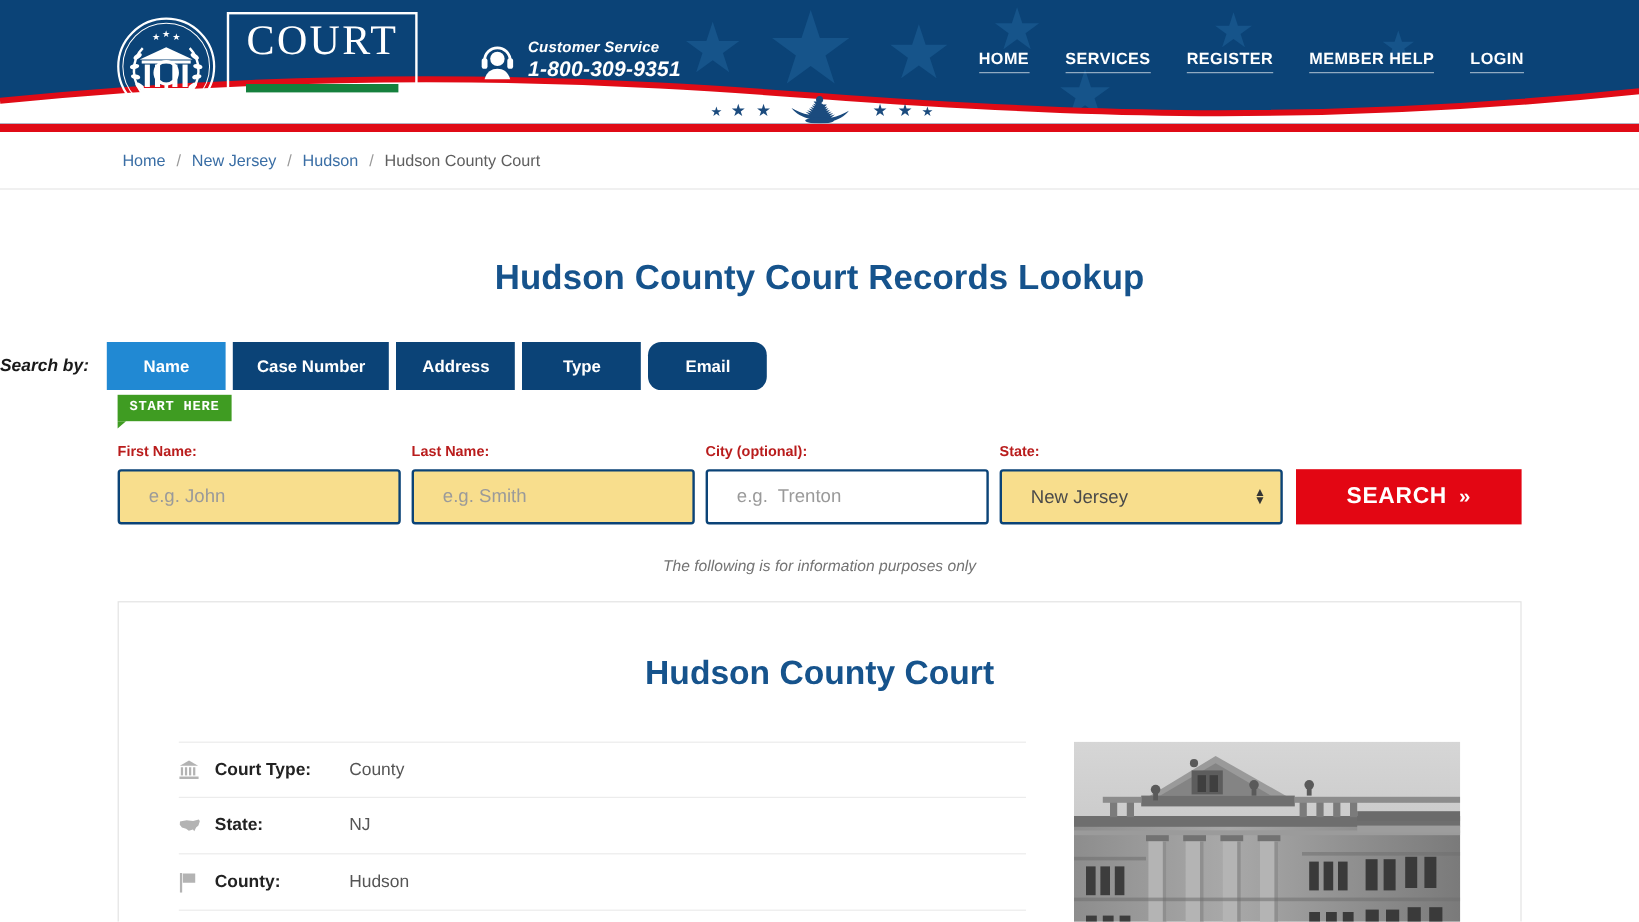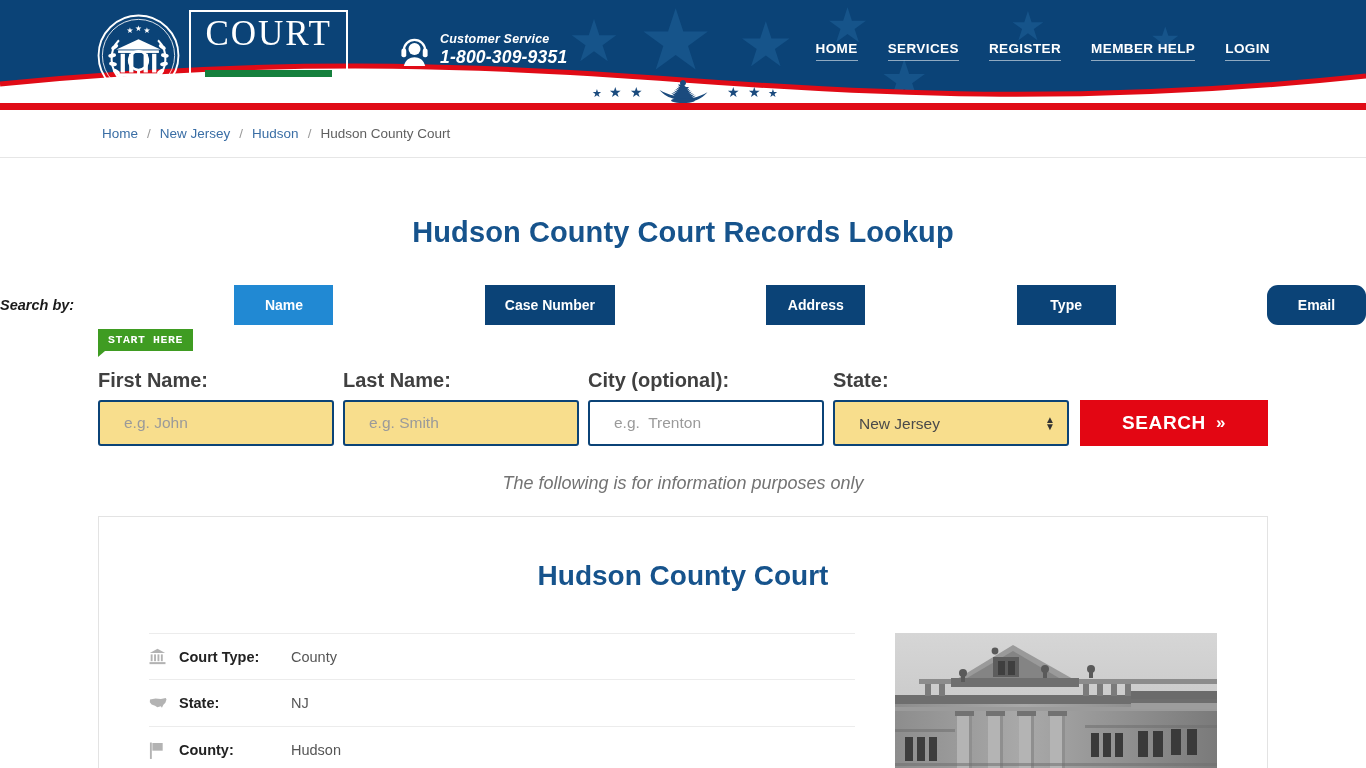--- a/index.html
+++ b/index.html
@@ -163,7 +163,7 @@
     margin-top: 36px;
     display: flex;
     align-items: center;
-    justify-content: space-between;
+    justify-content: flex-start;
     gap: 0;
   }
   .searchby-label {

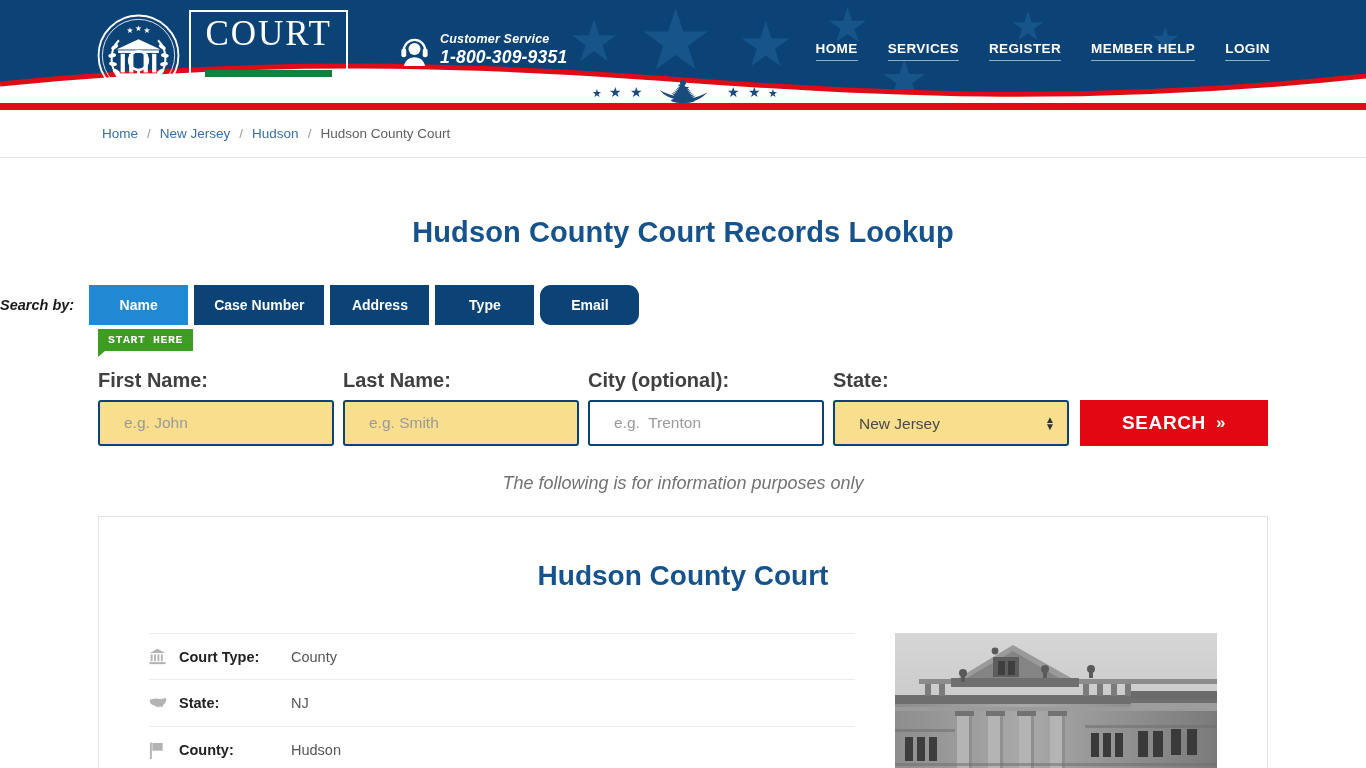--- a/index.html
+++ b/index.html
@@ -223,9 +223,9 @@
   }
   .field { display: flex; flex-direction: column; }
   .field-label {
-    font-size: 20px;
-    font-weight: bold;
-    color: #404040;
+    font-size: 12px;
+    font-weight: bold;
+    color: #b91c1c;
     margin-bottom: 8px;
   }
   .field input, .field select {

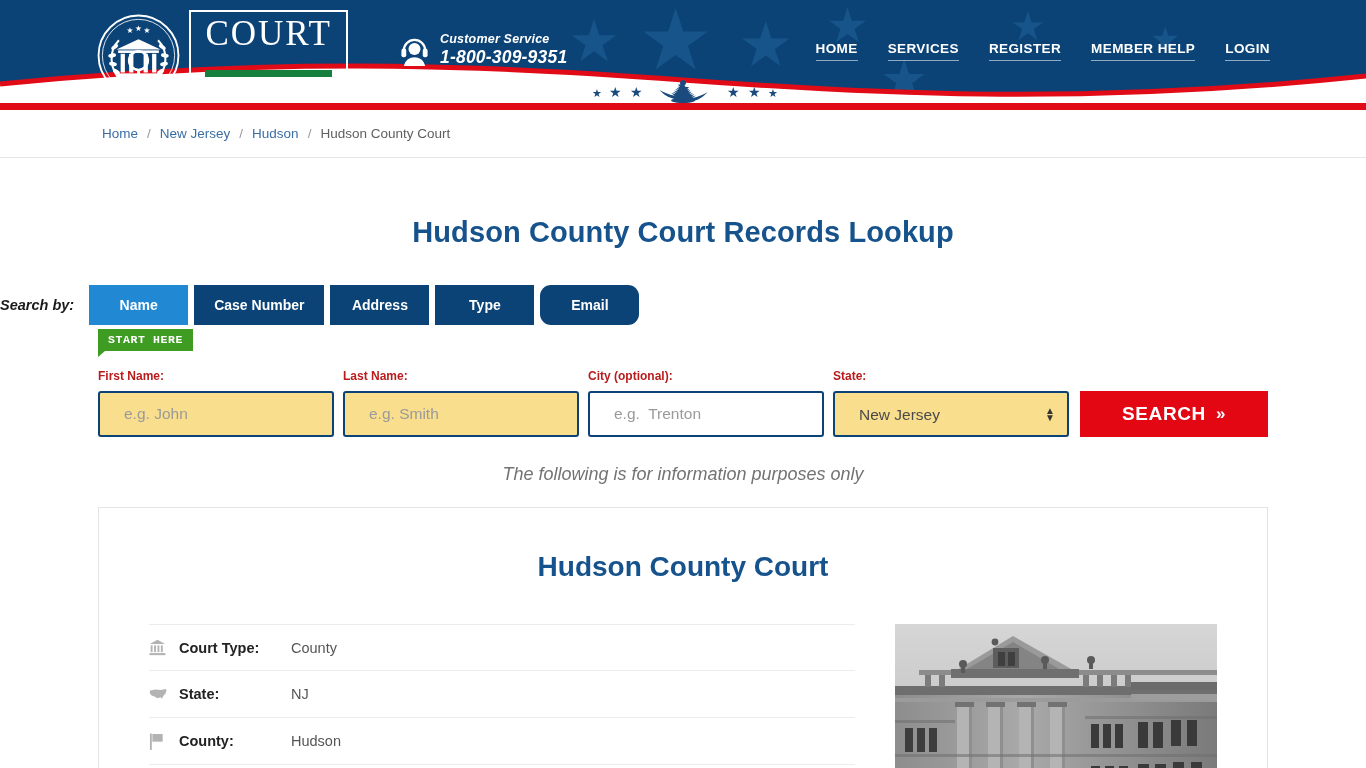--- a/index.html
+++ b/index.html
@@ -283,7 +283,7 @@
   .info-note {
     text-align: center;
     margin-top: 27px;
-    font-size: 18px;
+    font-size: 13px;
     font-style: italic;
     color: #737373;
   }

